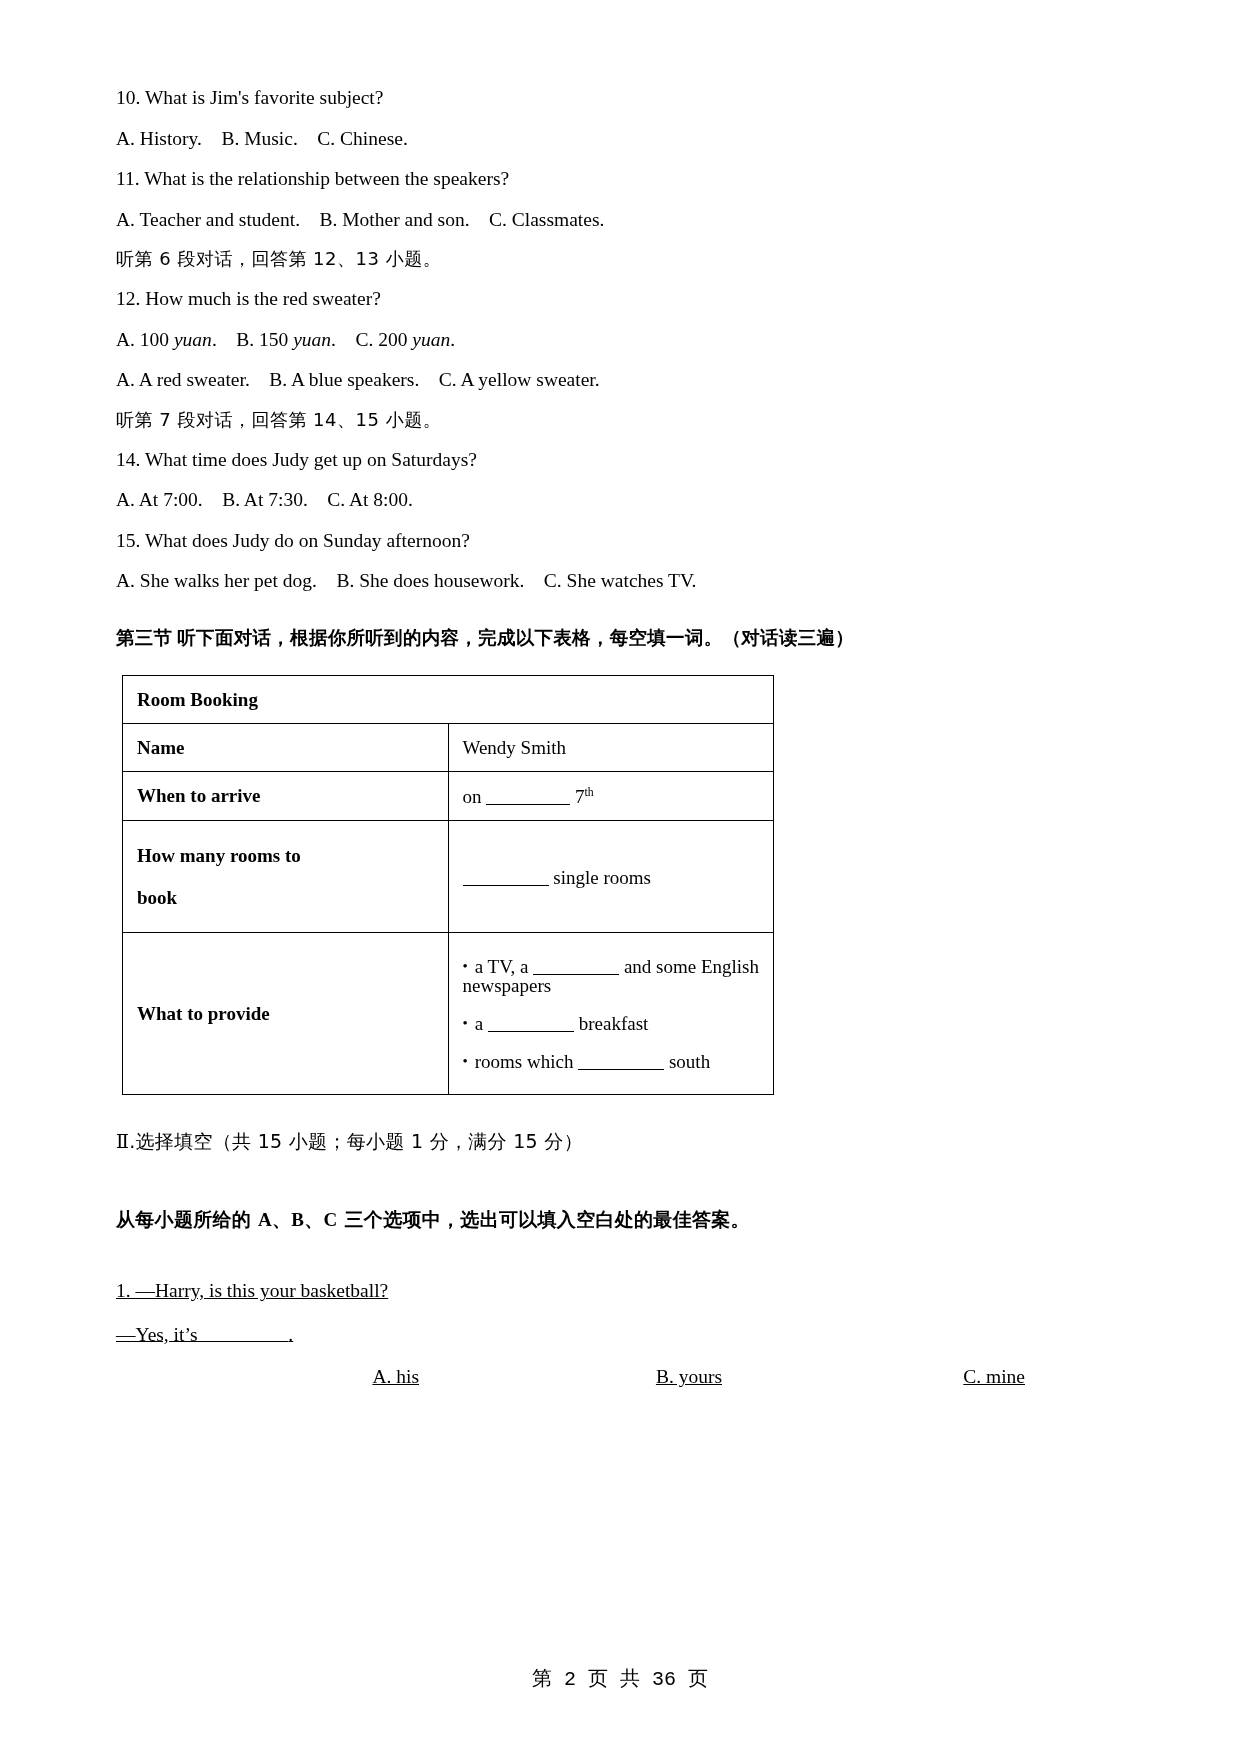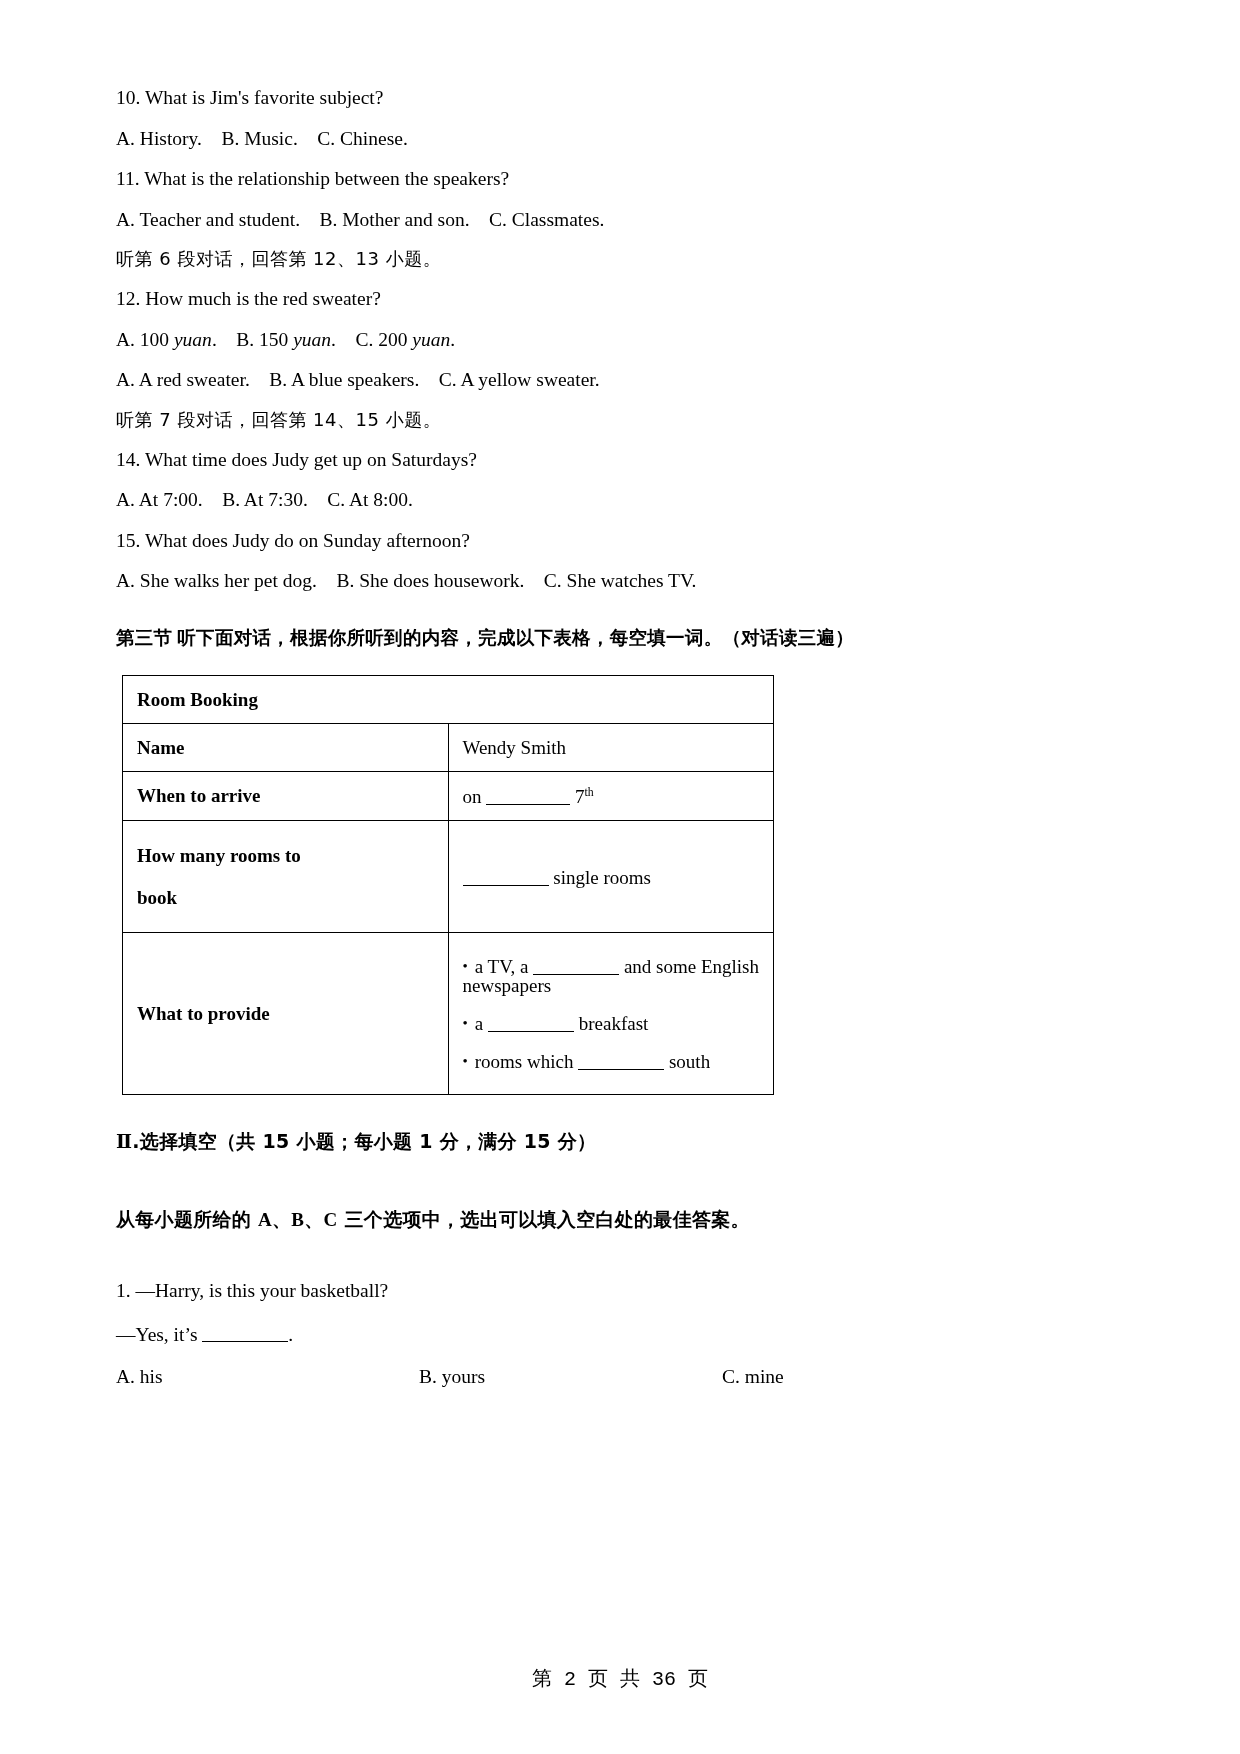--- a/index.html
+++ b/index.html
@@ -93,7 +93,7 @@
   }
   .head2 {
     font-family: "DejaVu Sans", "Liberation Sans", sans-serif;
-    font-weight: bold;
+    font-weight: normal;
     font-size: 19px;
     margin: 34px 0 0 0;
     letter-spacing: 0.3px;

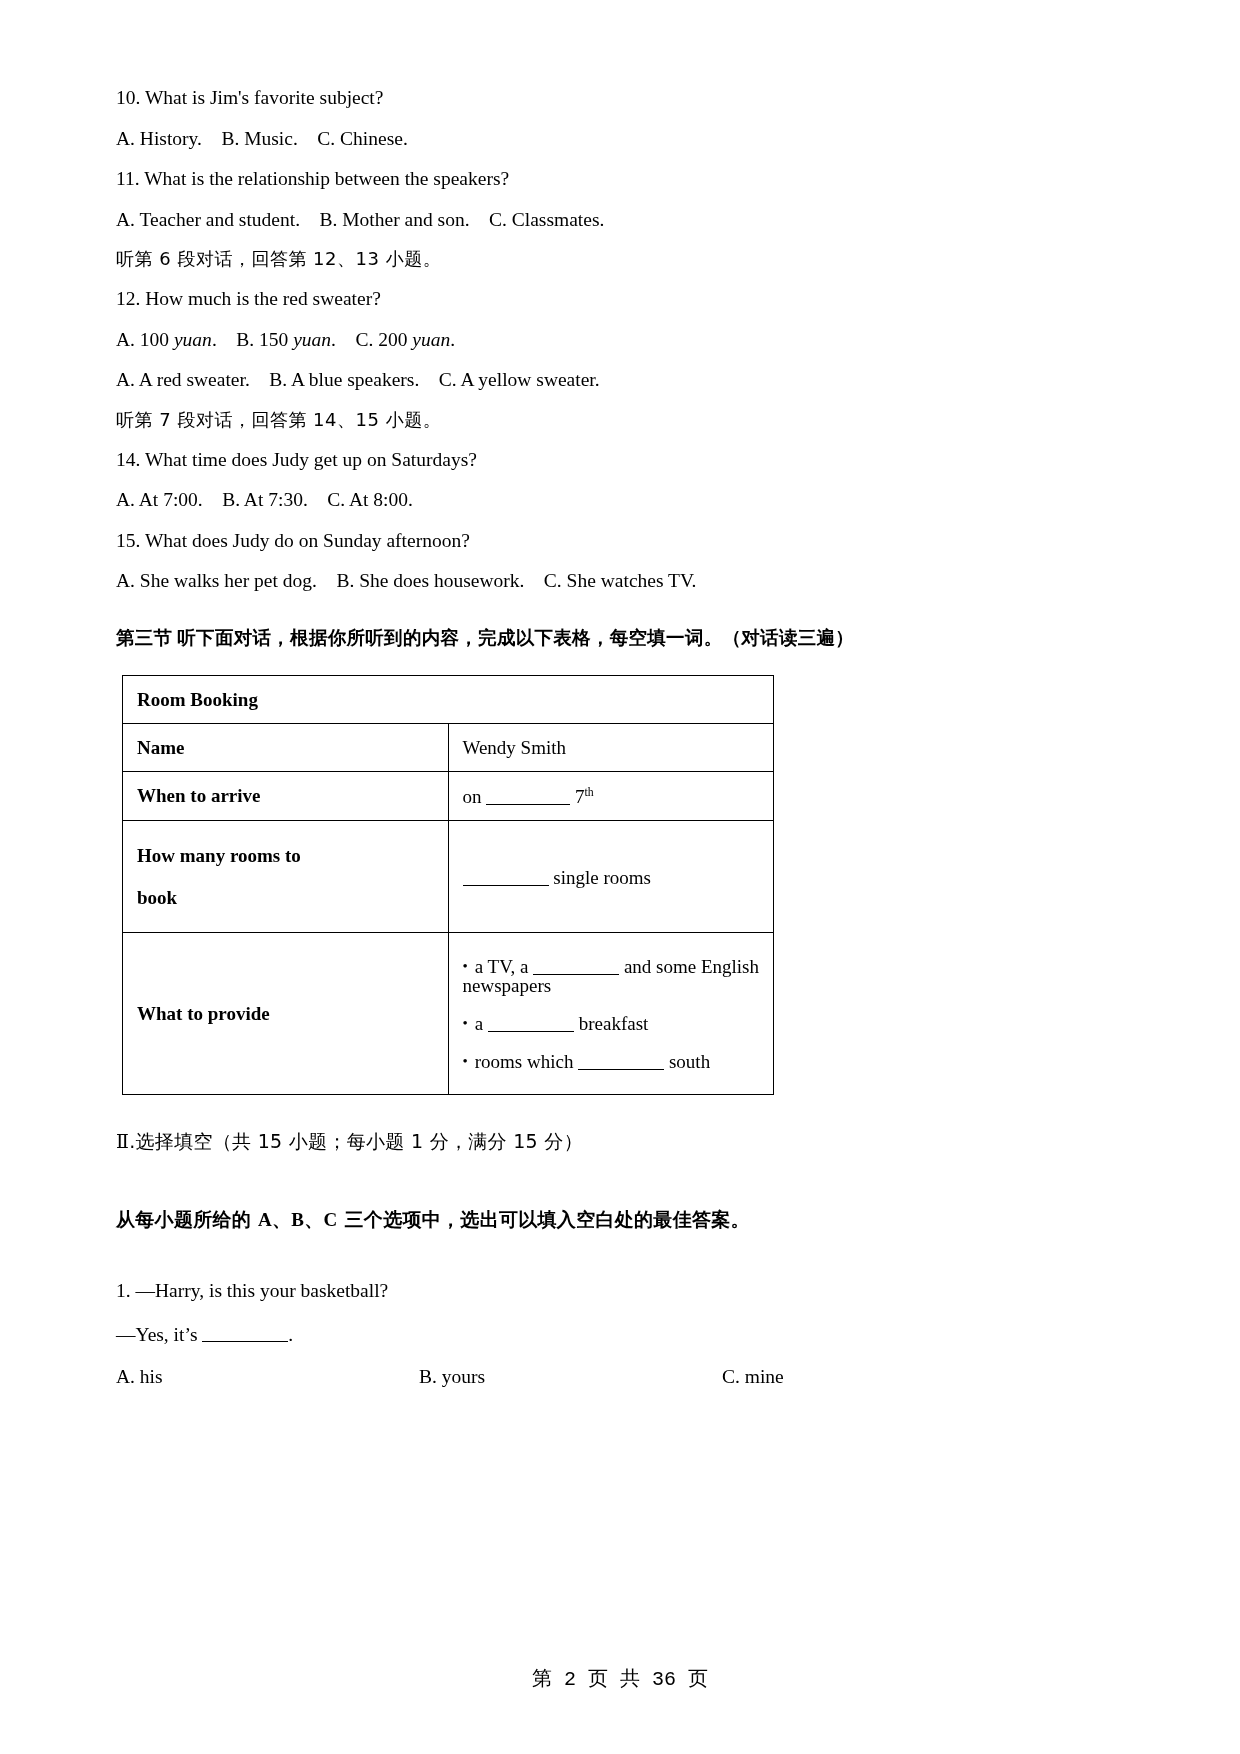--- a/index.html
+++ b/index.html
@@ -107,7 +107,7 @@
     letter-spacing: 0.3px;
   }
   .instruction .alpha { font-family: "Liberation Serif", "DejaVu Serif", serif; }
-  .q1-block { margin-top: 48px; }
+  .q1-block { margin-top: 48px; text-decoration: underline; }
   .q1-block .q-line { margin-bottom: 22px; }
   .opts {
     display: flex;

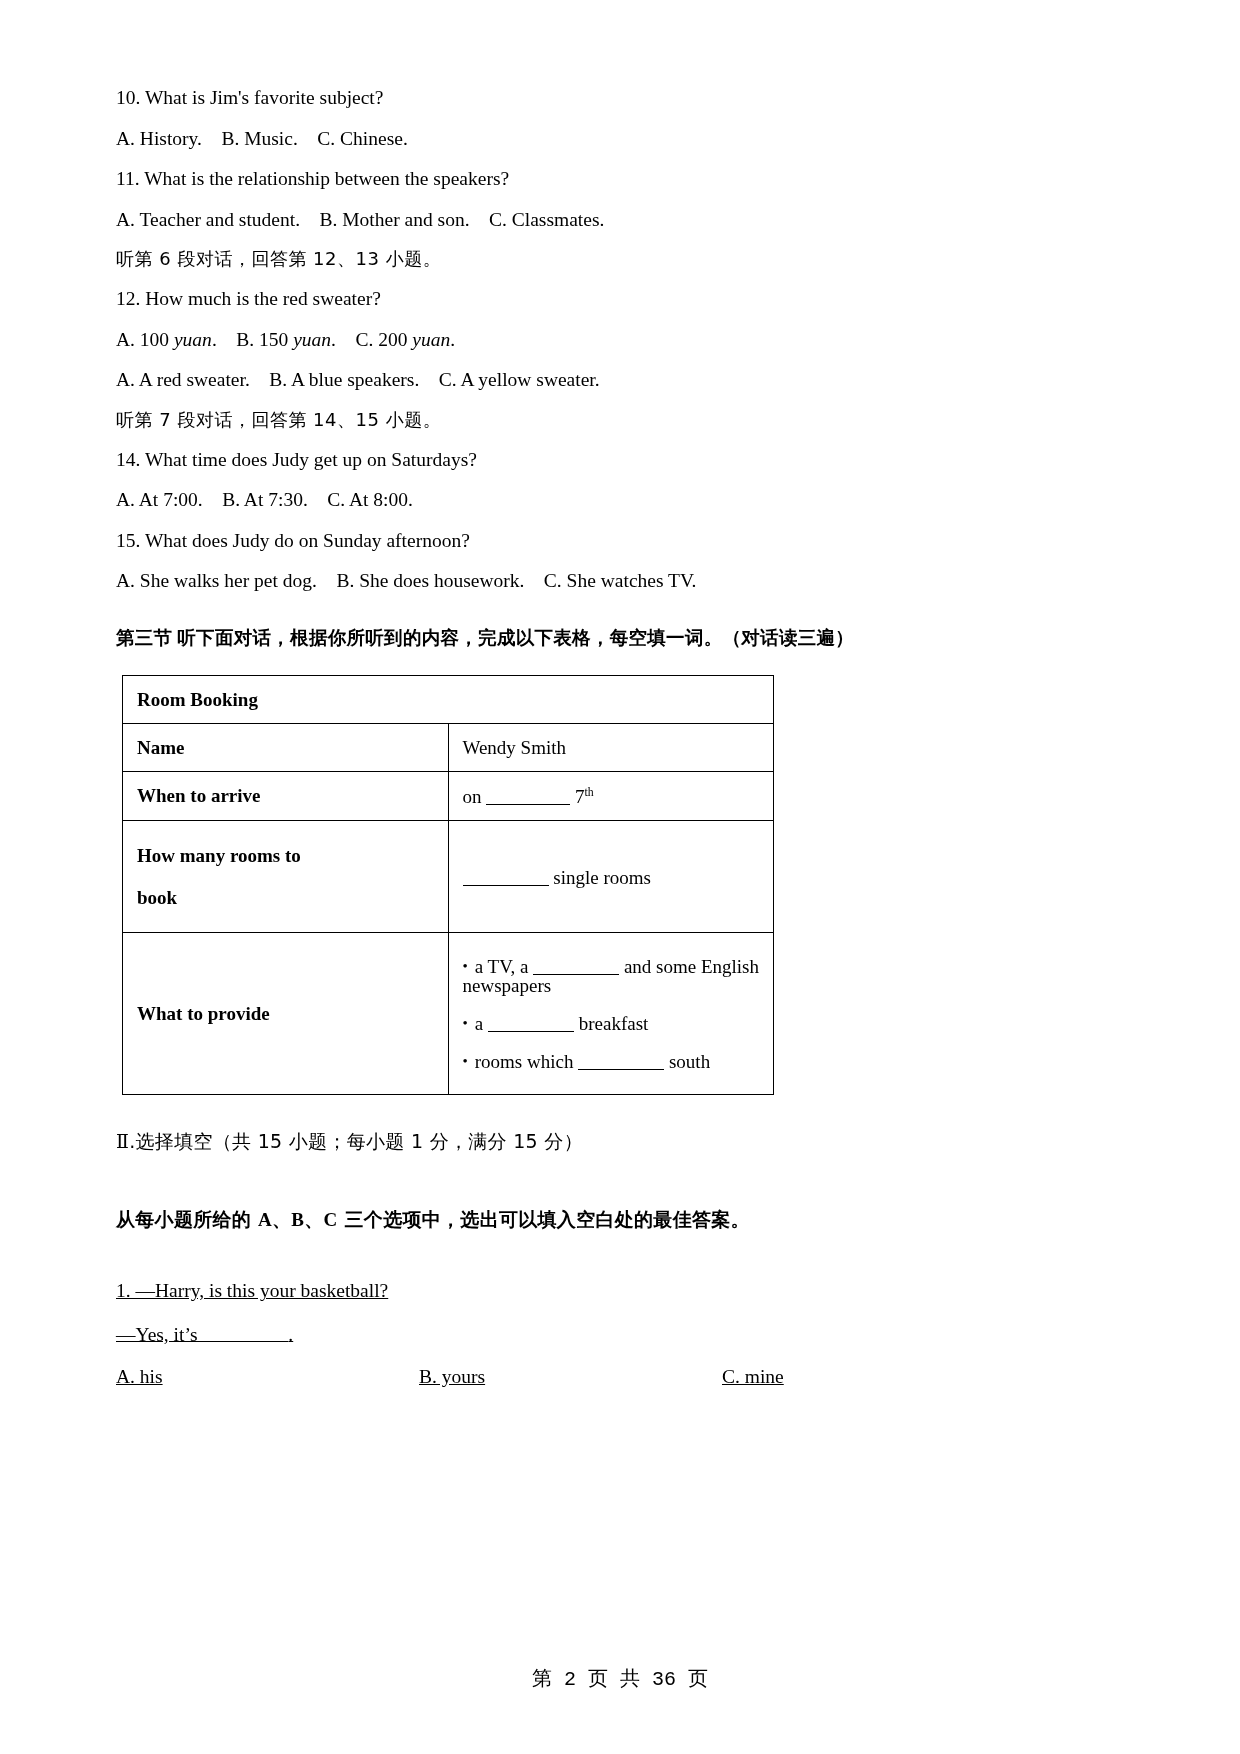--- a/index.html
+++ b/index.html
@@ -113,6 +113,7 @@
     display: flex;
     font-size: 19.5px;
     margin-top: 8px;
+    text-align: right;
   }
   .opts .opt { width: 303px; }
   .footer {

